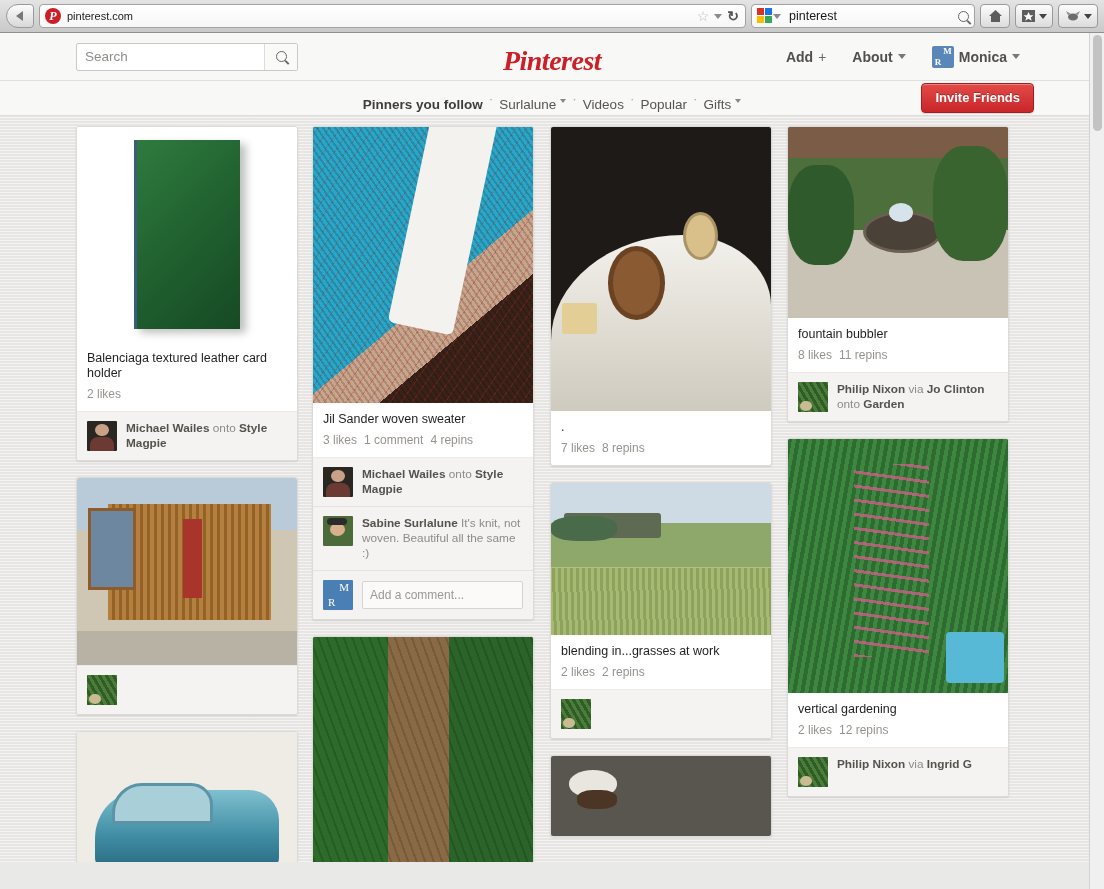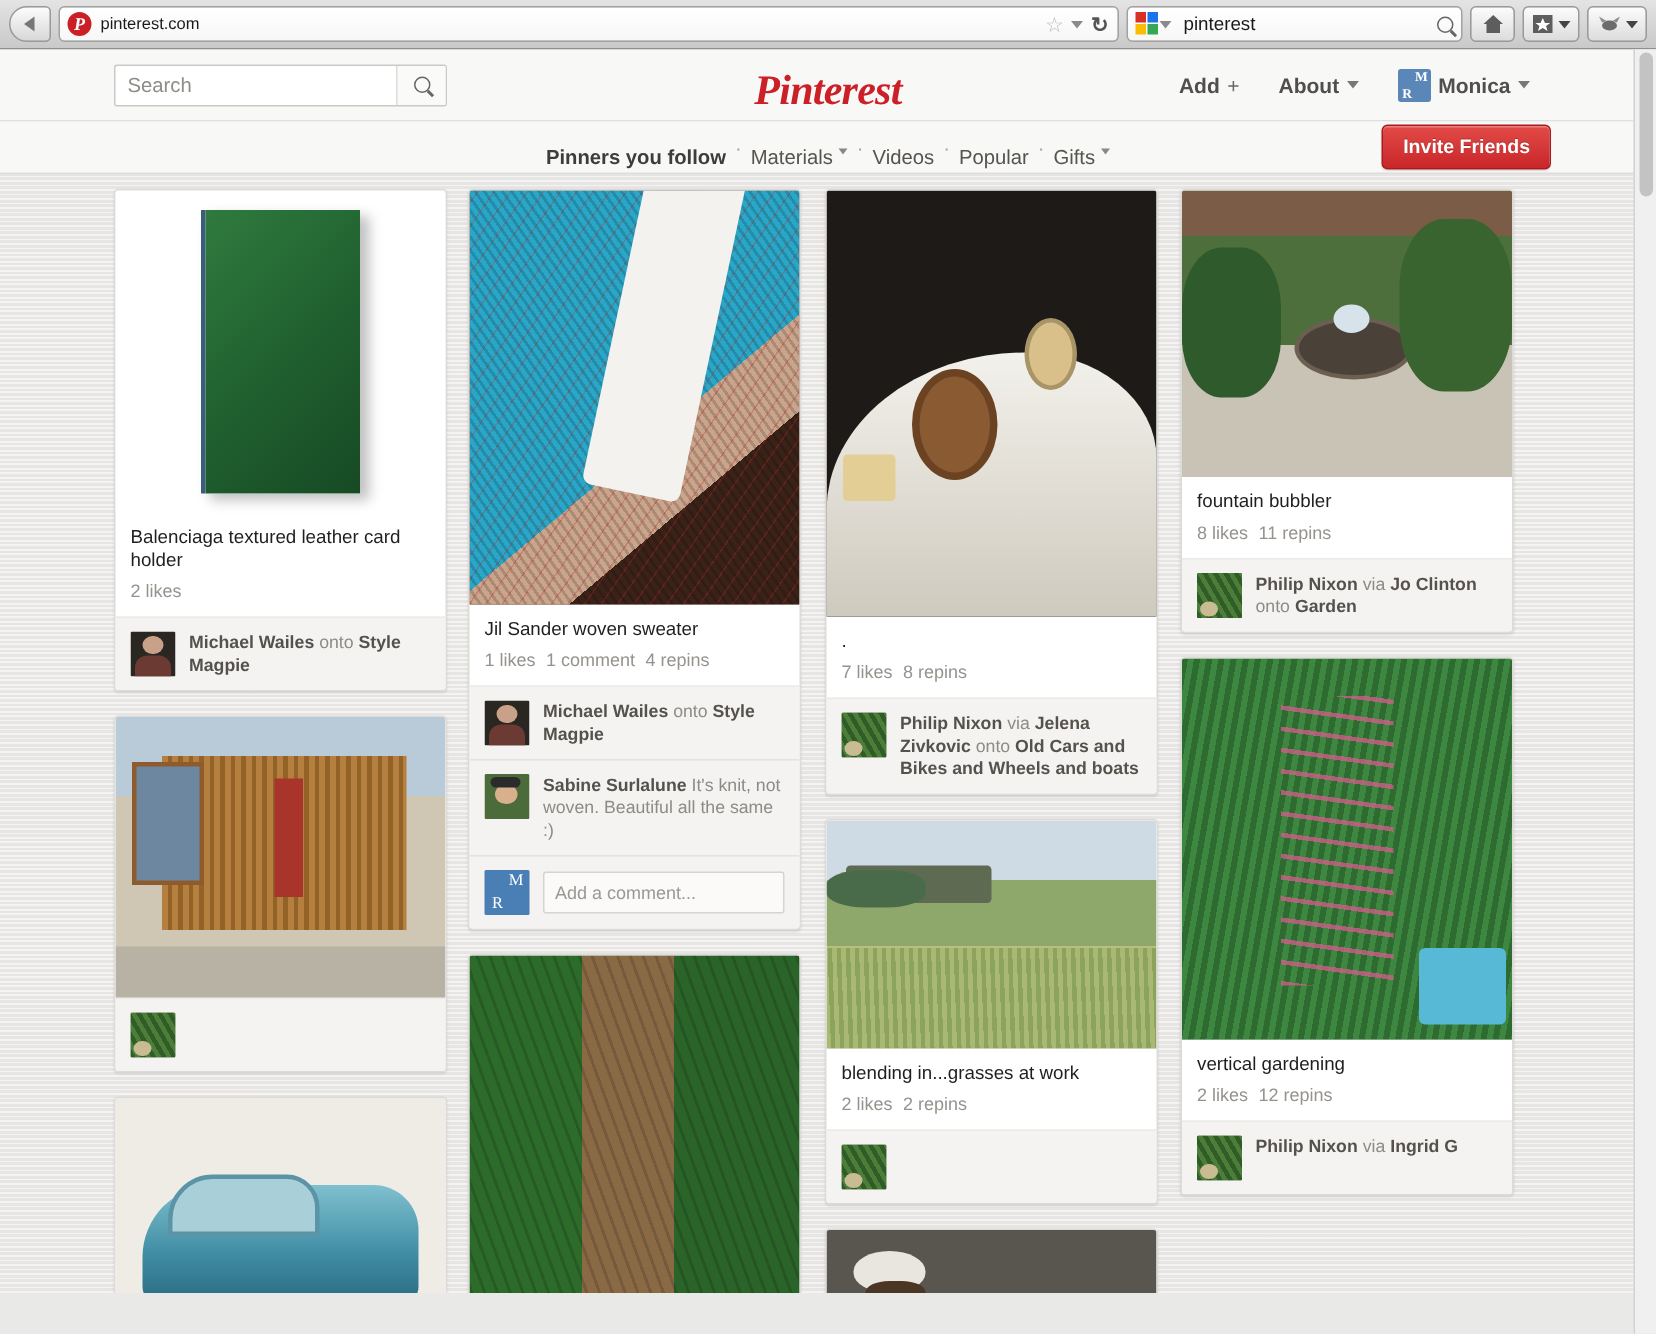--- a/index.html
+++ b/index.html
@@ -337,7 +337,7 @@
       </span>
       <span class="dot">·</span>
       <span class="snv">
-        <span>Materials</span>
+        <span>Surlalune</span>
         <span class="tiny-car"></span>
       </span>
       <span class="dot">·</span>

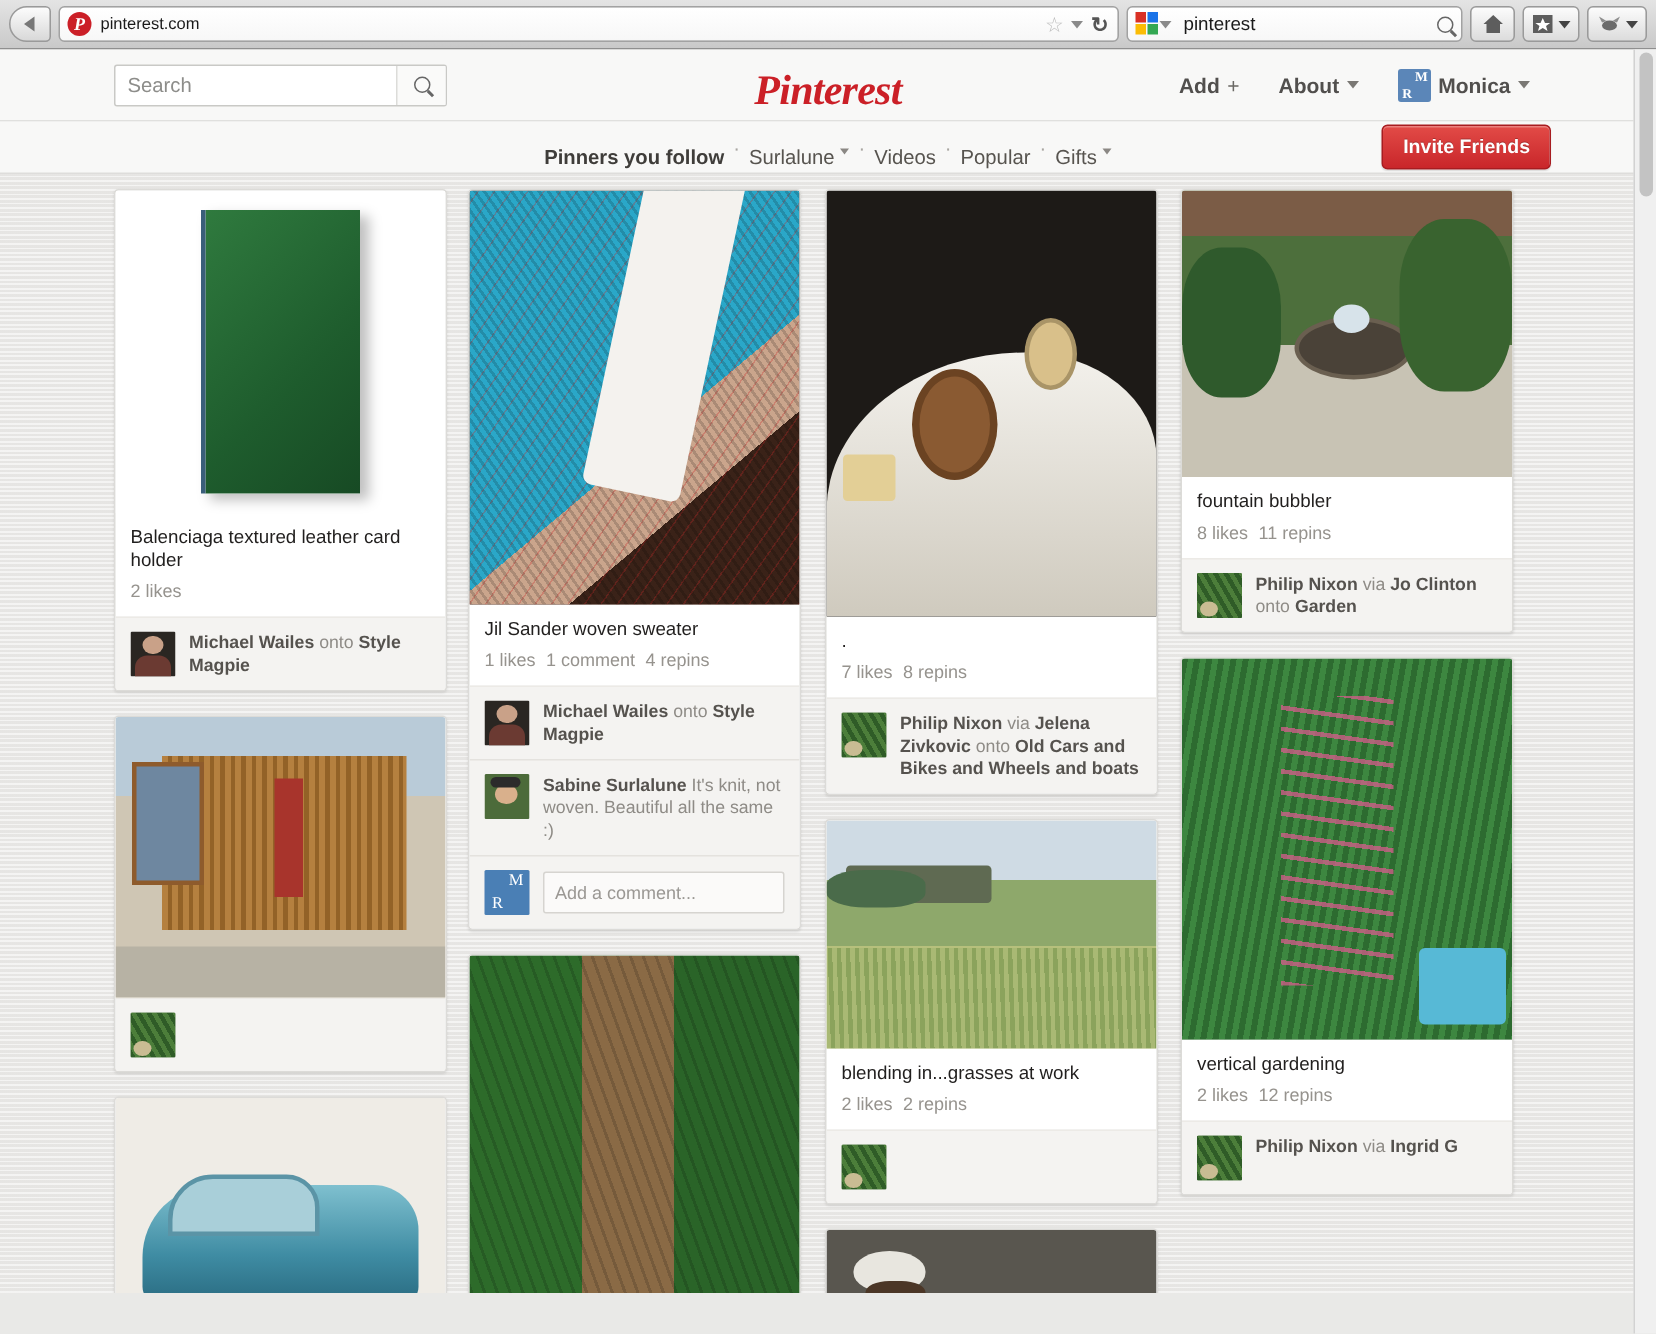--- a/index.html
+++ b/index.html
@@ -420,7 +420,7 @@
         </div>
         <div class="pin-pad">
           <div class="pin-title">Jil Sander woven sweater</div>
-          <div class="pin-stats"><span>1 likes</span><span>1 comment</span><span>4 repins</span></div>
+          <div class="pin-stats"><span>3 likes</span><span>1 comment</span><span>4 repins</span></div>
         </div>
         <div class="meta">
           <div class="mface">

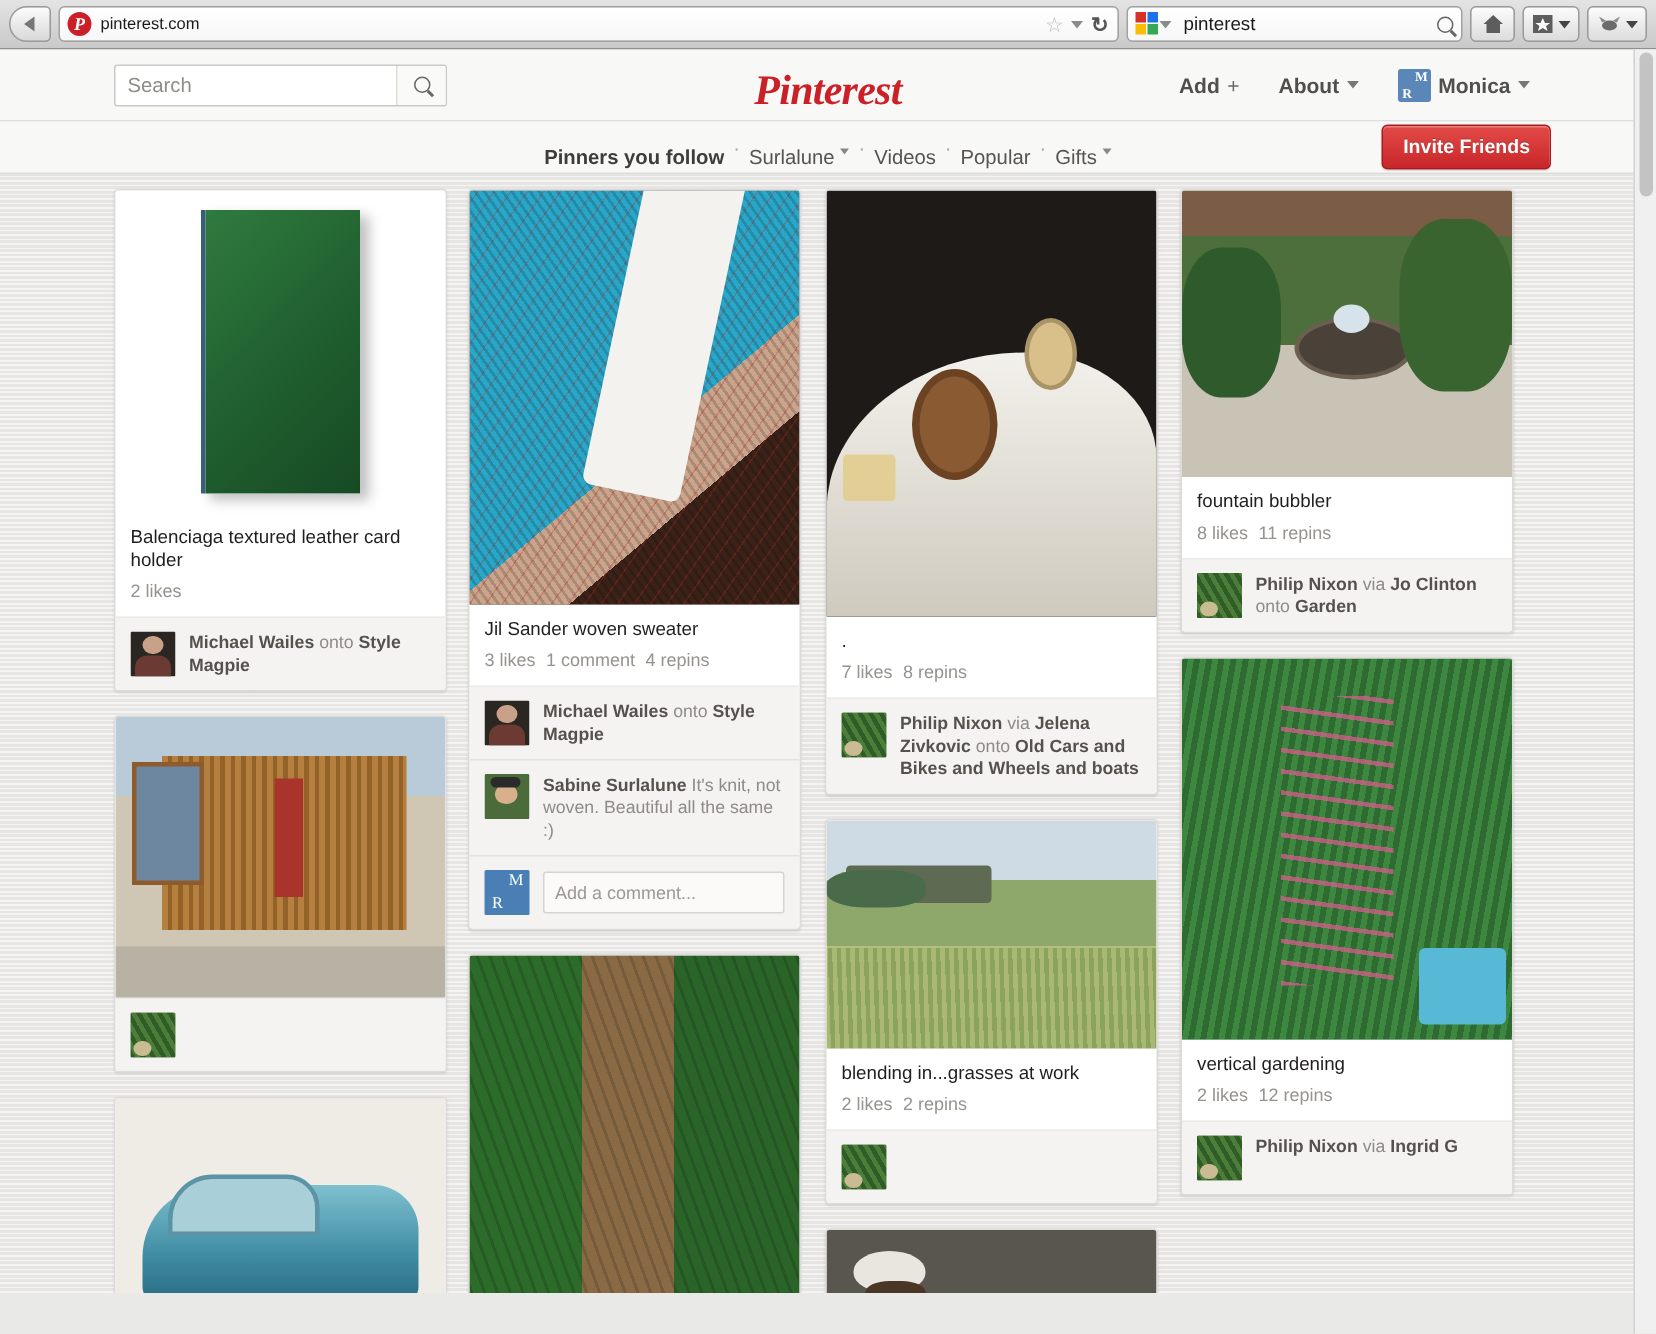--- a/index.html
+++ b/index.html
@@ -468,15 +468,6 @@
           <div class="pin-title">.</div>
           <div class="pin-stats"><span>7 likes</span><span>8 repins</span></div>
         </div>
-        <div class="meta">
-          <div class="mface">
-            <div style="width:100%;height:100%;background:#3f6b33;position:relative;">
-      <div style="position:absolute;inset:0;background:repeating-linear-gradient(60deg,#2f5c27 0 3px,#4c7e3a 3px 6px);"></div>
-      <div style="position:absolute;left:6%;bottom:4%;width:40%;height:34%;background:#c9bc93;border-radius:50%;"></div>
-            </div>
-          </div>
-          <div class="mtext"><b>Philip Nixon</b> via <b>Jelena Zivkovic</b> onto <b>Old Cars and Bikes and Wheels and boats</b></div>
-        </div>
       </div>
       <div class="pin">
         <div class="pin-img">

